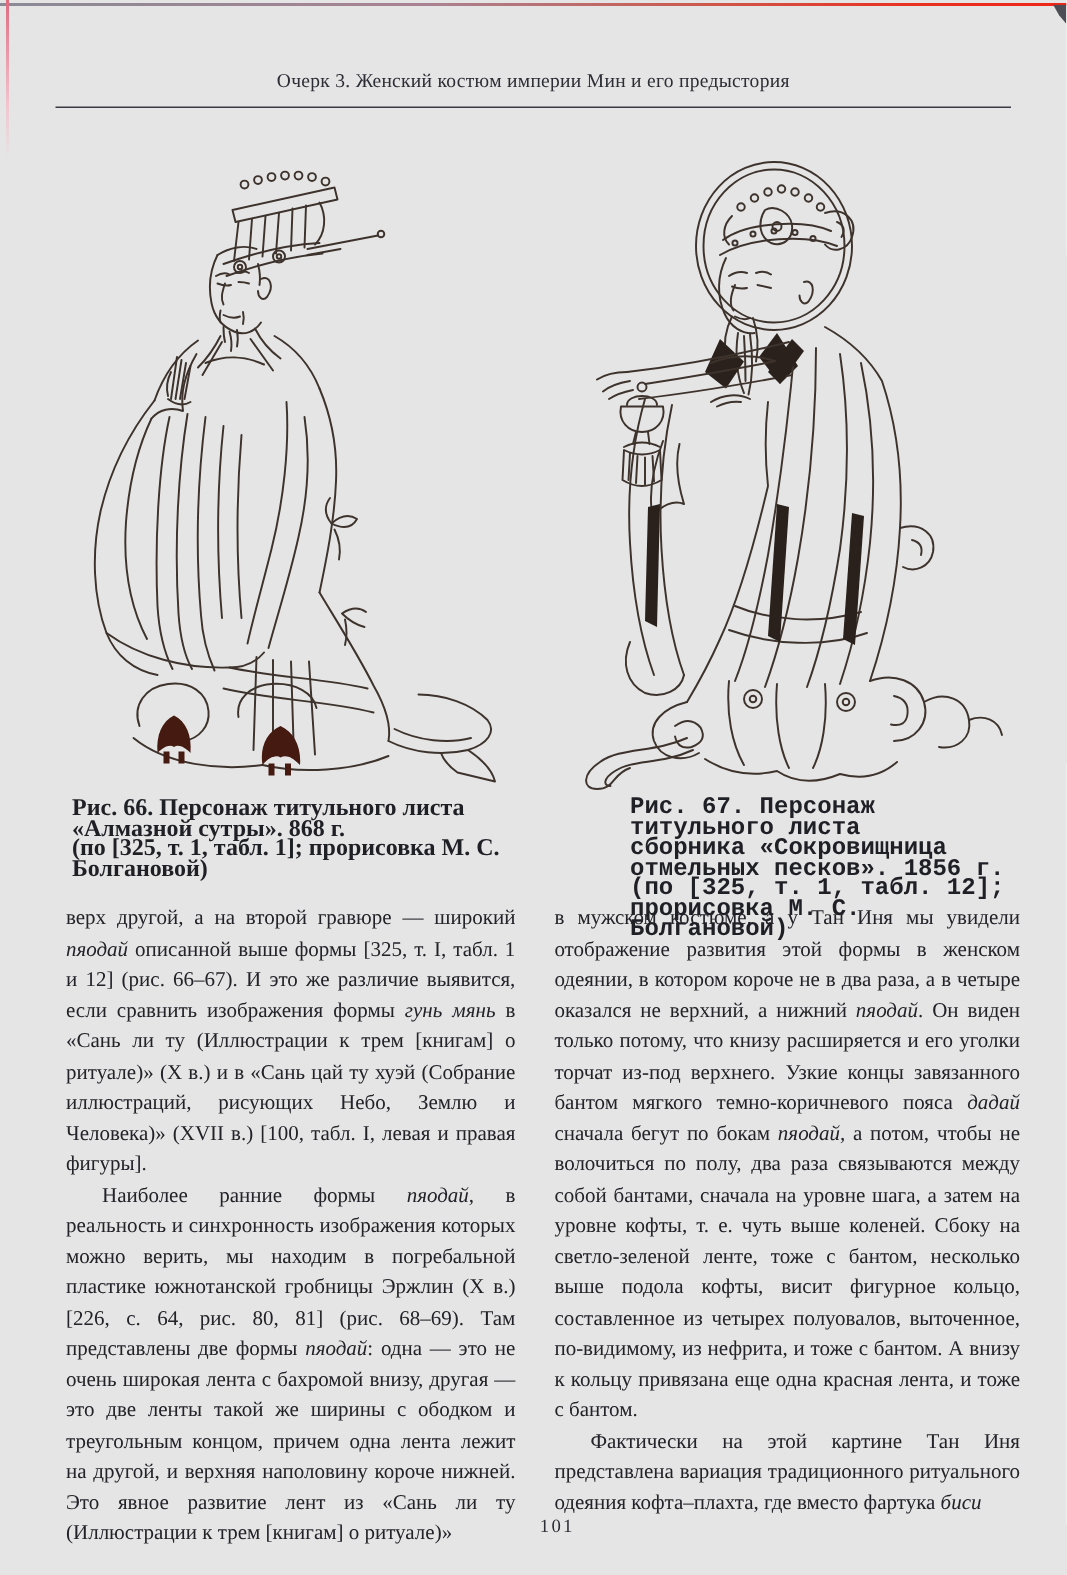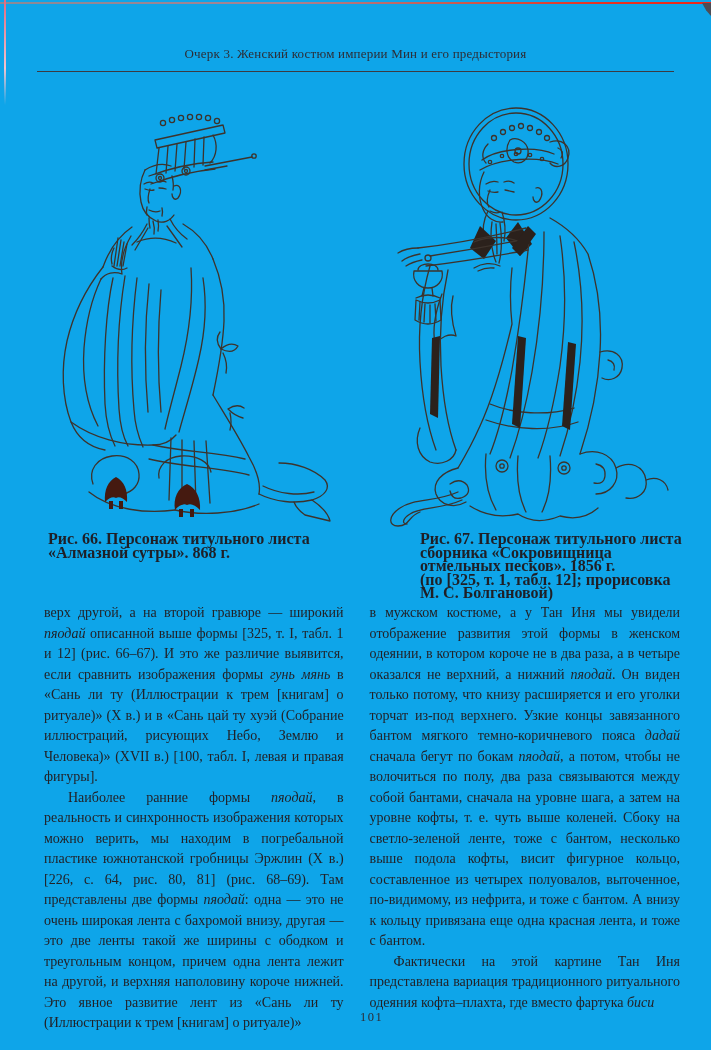--- a/index.html
+++ b/index.html
@@ -9,7 +9,7 @@
     font-family:"Liberation Serif","DejaVu Serif",serif;
     overflow:hidden;
   }
-  .page{position:absolute;inset:0;background:#0ea5e9;}
+  .page{position:absolute;inset:0;background:#e5e5e5;}
   
   .edge-top{position:absolute;top:2px;left:0;right:0;height:2px;
     background:linear-gradient(90deg,#8a8a96 0%,#a98292 40%,#cc5a4e 65%,#e83222 85%,#ef2617 100%);}

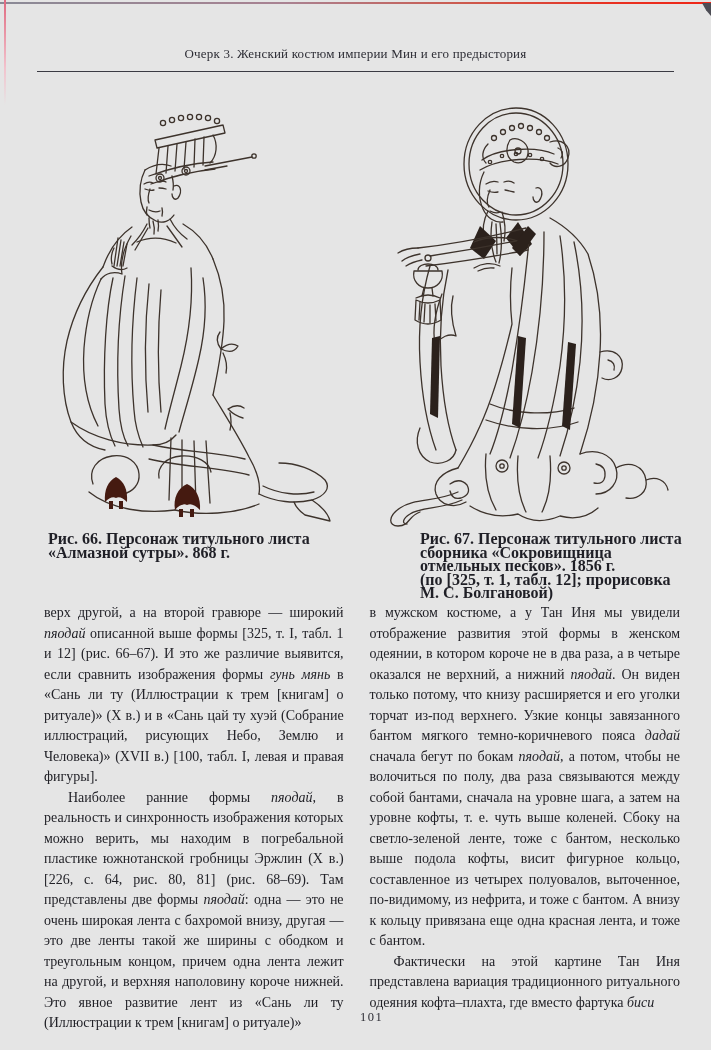--- a/index.html
+++ b/index.html
@@ -32,7 +32,7 @@
   
   .caption{position:absolute;font-weight:bold;font-size:16px;line-height:13.5px;color:#1f1f26;}
   .cap66{left:48px;top:532px;width:320px;}
-  .cap67{left:420px;top:532px;width:268px;}
+  .cap67{left:420px;top:532px;width:268px;font-family:Liberation Mono, monospace;}
   
   .columns{position:absolute;top:603px;left:44px;width:636px;display:flex;gap:26px;}
   .col{font-size:14px;line-height:20.5px;text-align:justify;color:#222228;}

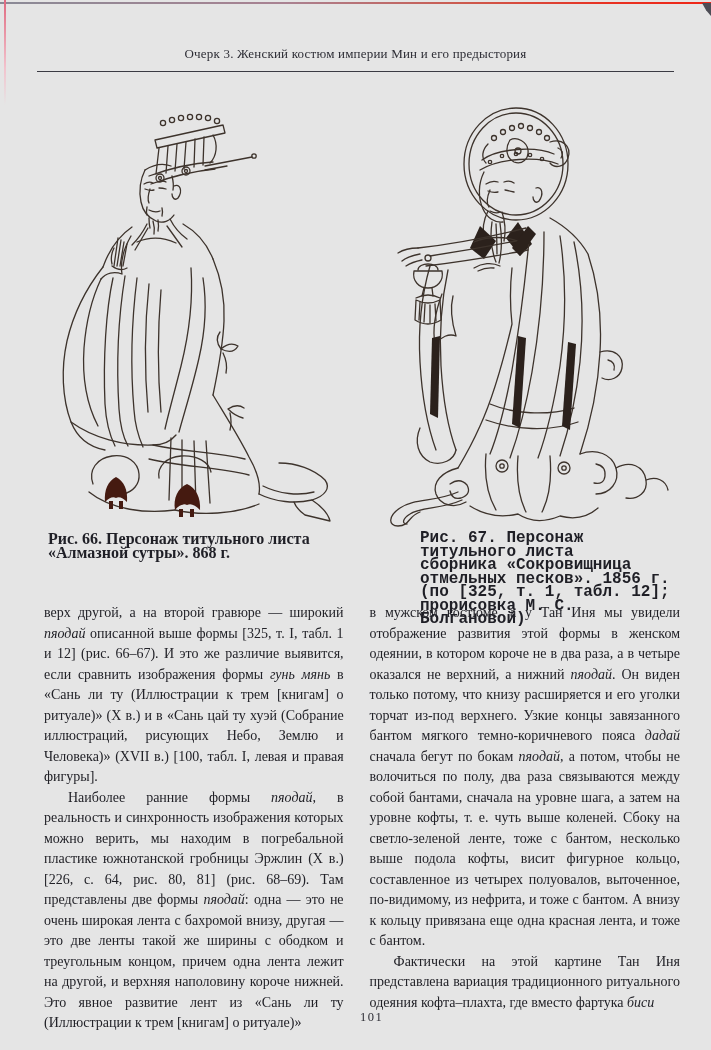--- a/index.html
+++ b/index.html
@@ -268,6 +268,7 @@
 
   <div class="caption cap66">
       <div>Рис. 66. Персонаж титульного листа «Алмазной сутры». 868 г.</div>
+      <div>(по [325, т. 1, табл. 1]; прорисовка М. С. Болгановой)</div>
     </div>
   <div class="caption cap67">
       <div>Рис. 67. Персонаж титульного листа</div>

